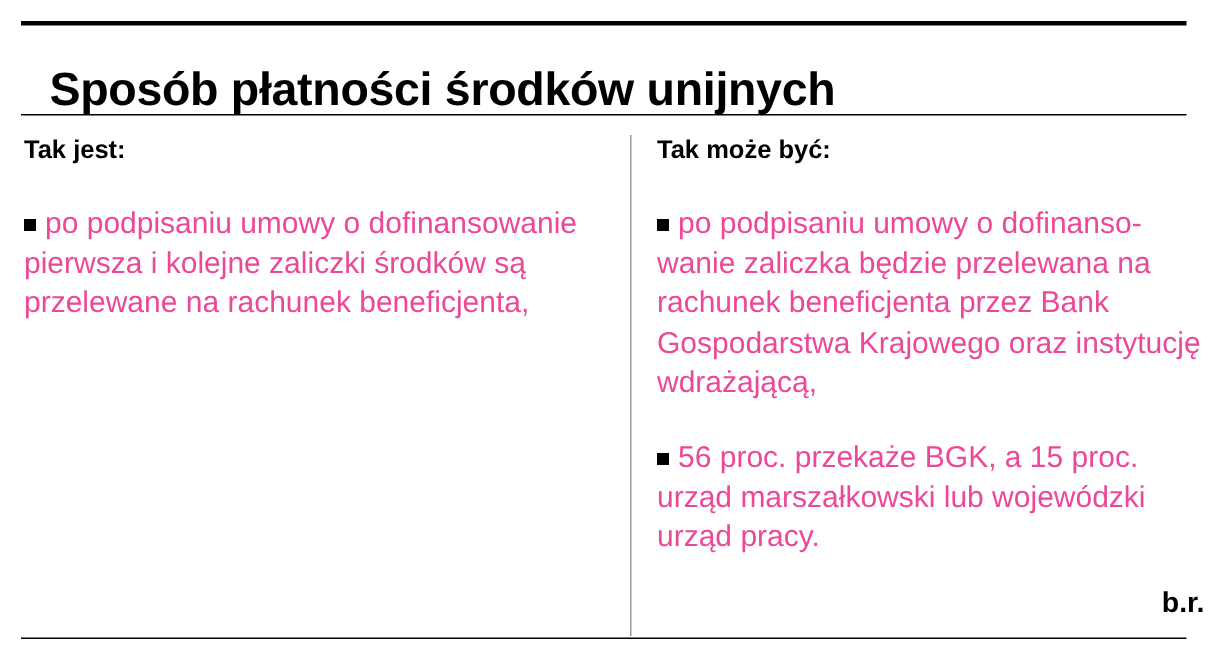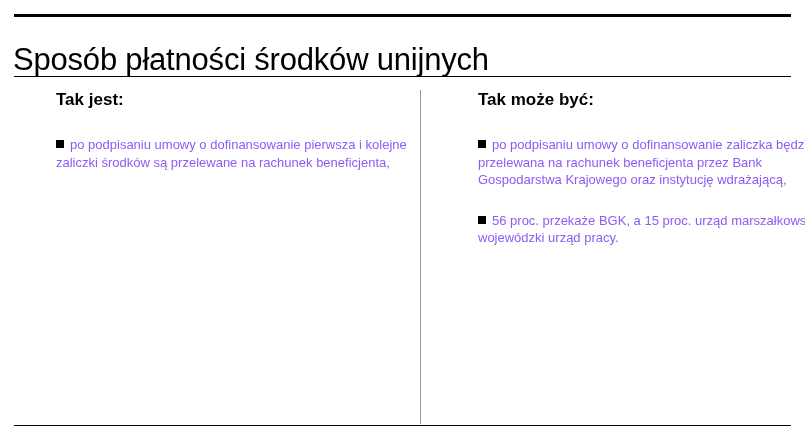--- a/index.html
+++ b/index.html
@@ -47,10 +47,10 @@
   }
   .title {
     position: absolute;
-    left: 13px;
+    left: 33px;
     top: 22px;
     font-size: 31px;
-    font-weight: normal;
+    font-weight: bold;
     letter-spacing: -0.2px;
     line-height: 1.1;
     color: #000000;

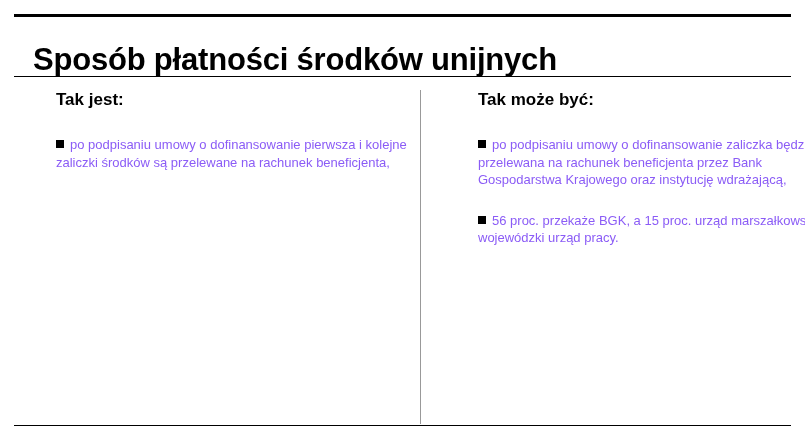--- a/index.html
+++ b/index.html
@@ -67,7 +67,6 @@
     position: absolute;
     top: 0;
     bottom: 4px;
-    margin-left: 40px;
   }
   .col-left {
     left: 2px;

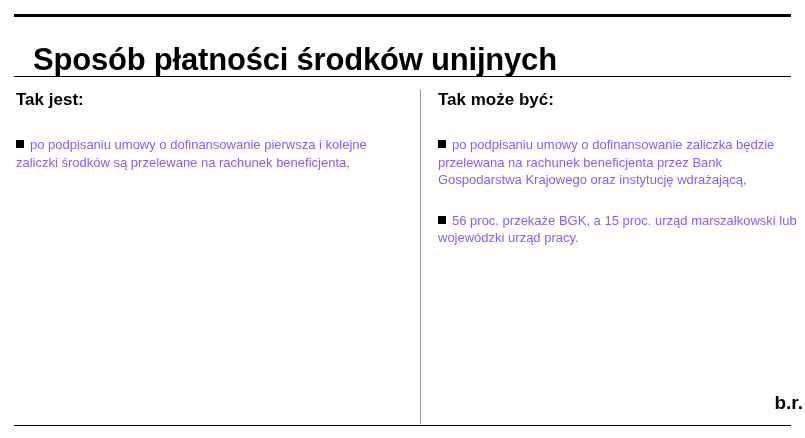--- a/index.html
+++ b/index.html
@@ -93,9 +93,9 @@
   }
   .bullet-item {
     position: relative;
-    font-size: 13px;
+    font-size: 20px;
     line-height: 1.32;
-    color: #8b5cf6;
+    color: #ec4899;
     margin-bottom: 24px;
     padding-left: 0;
   }

